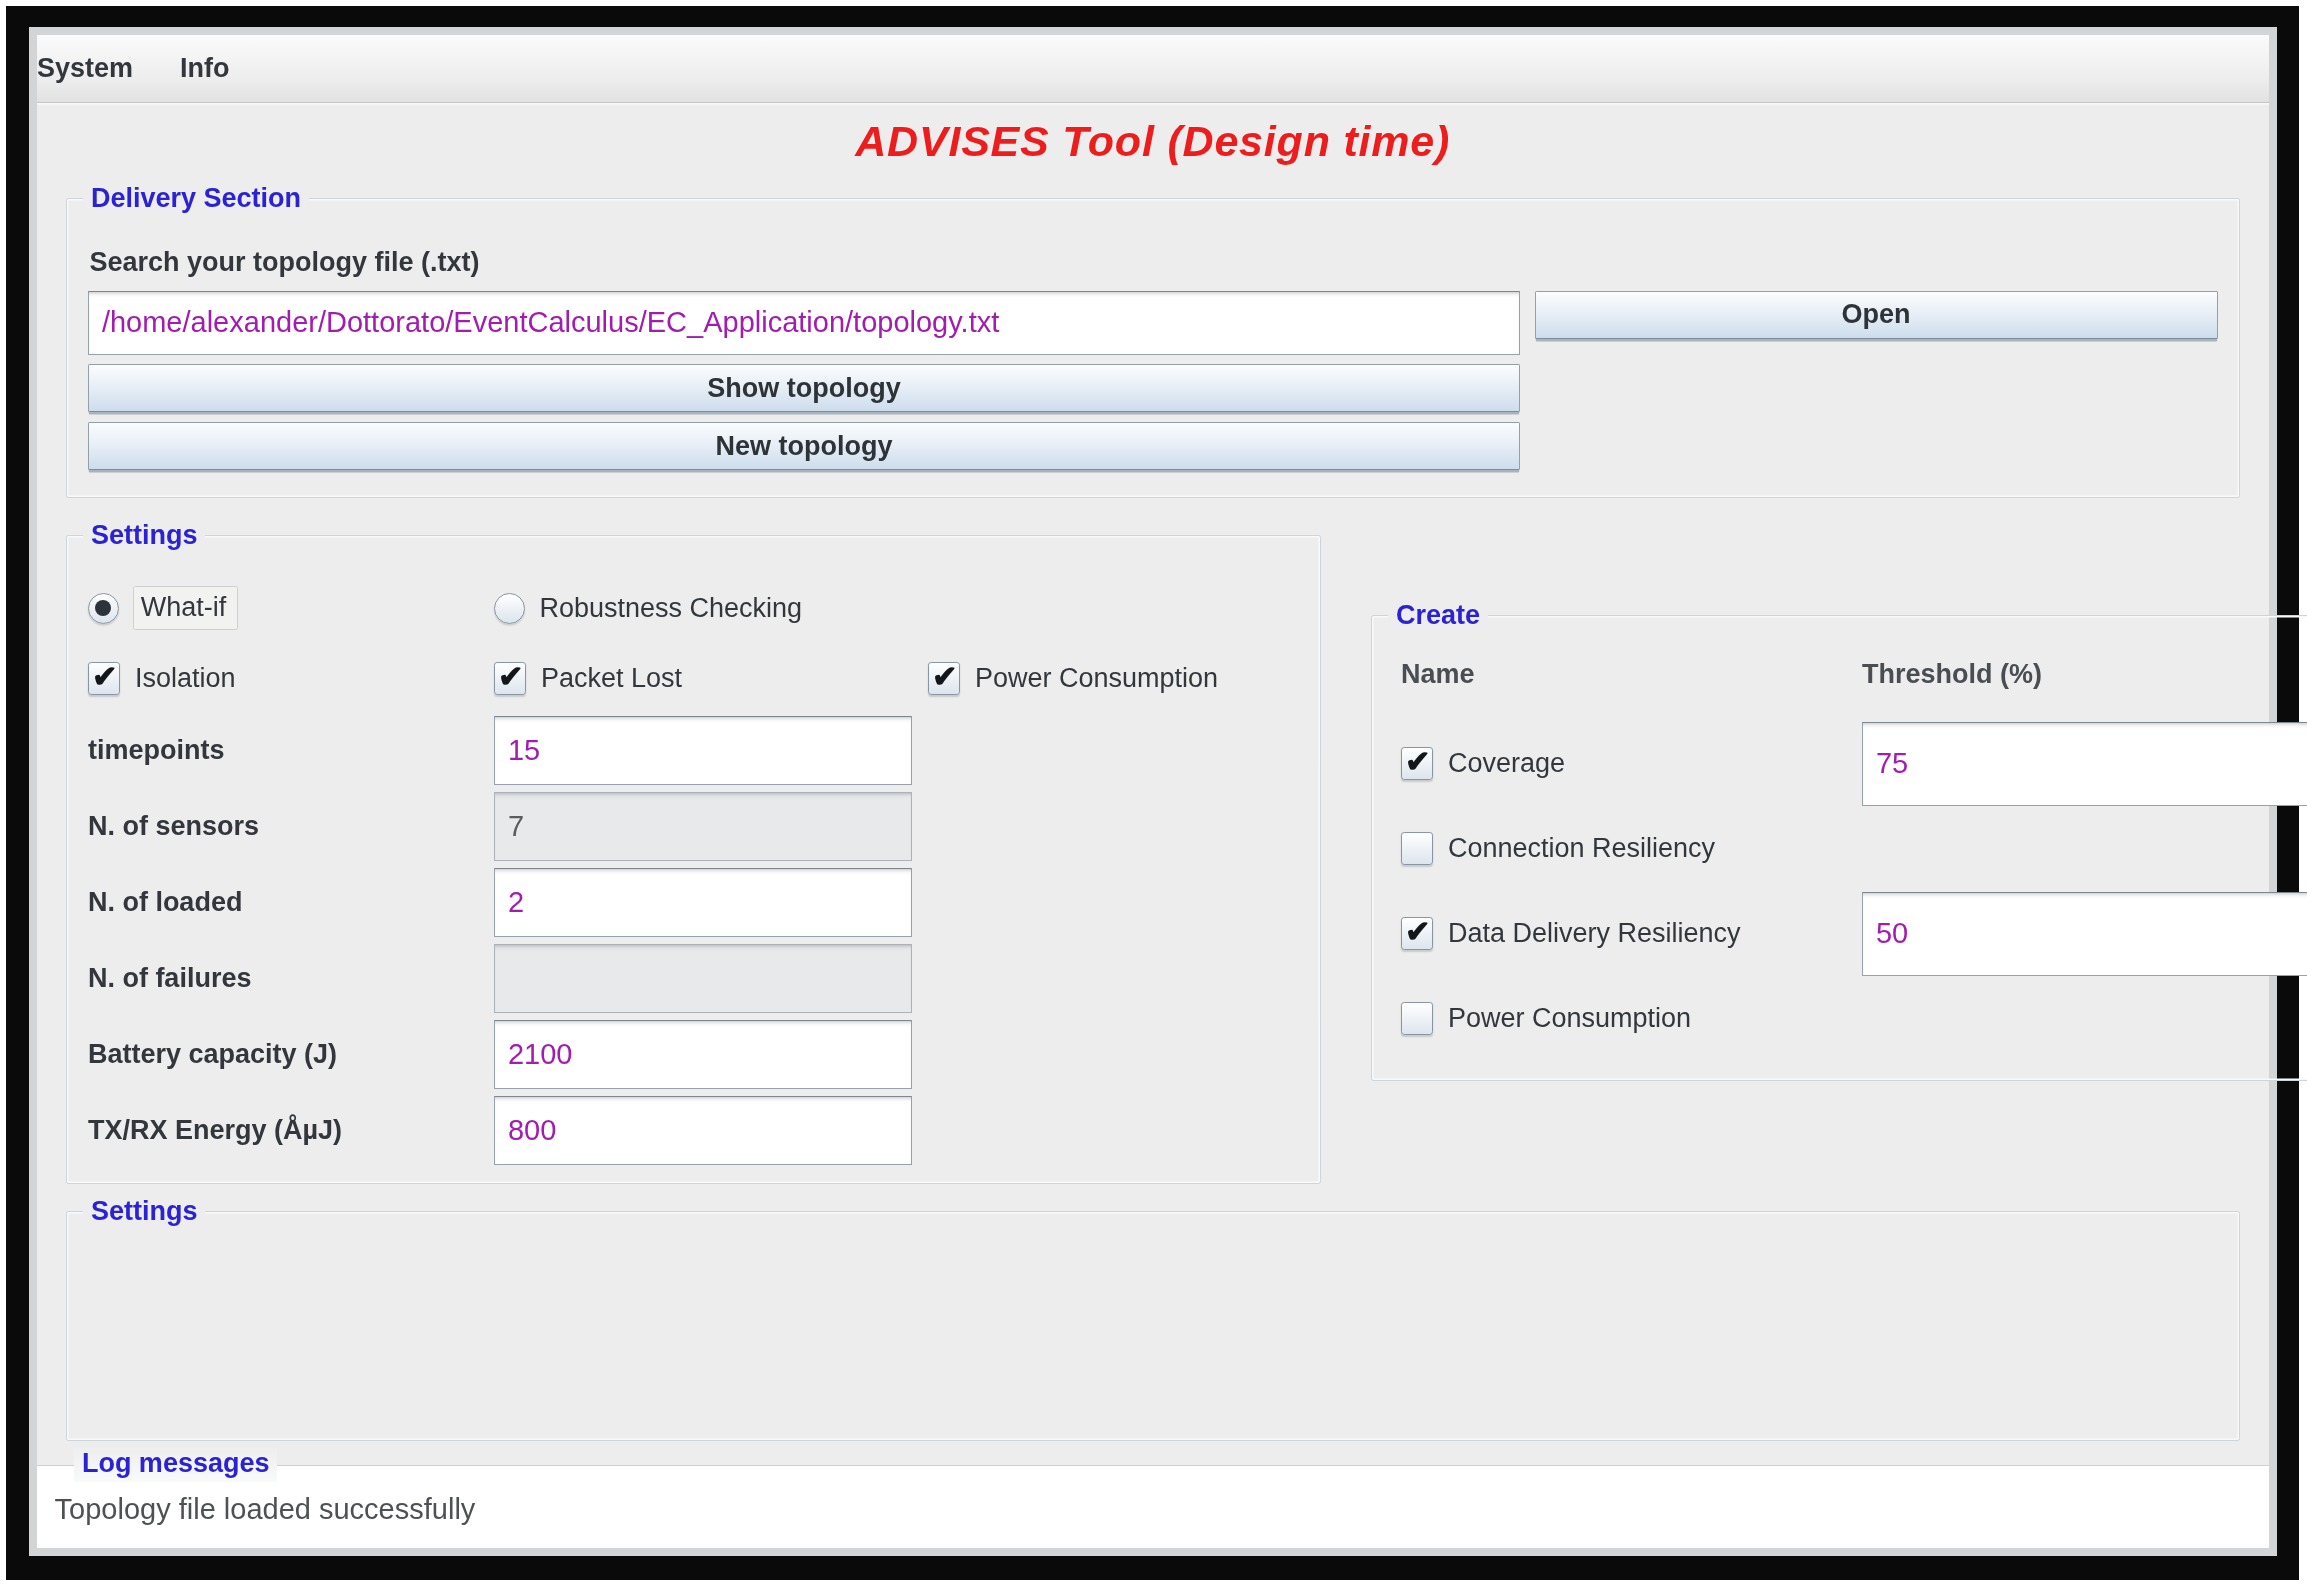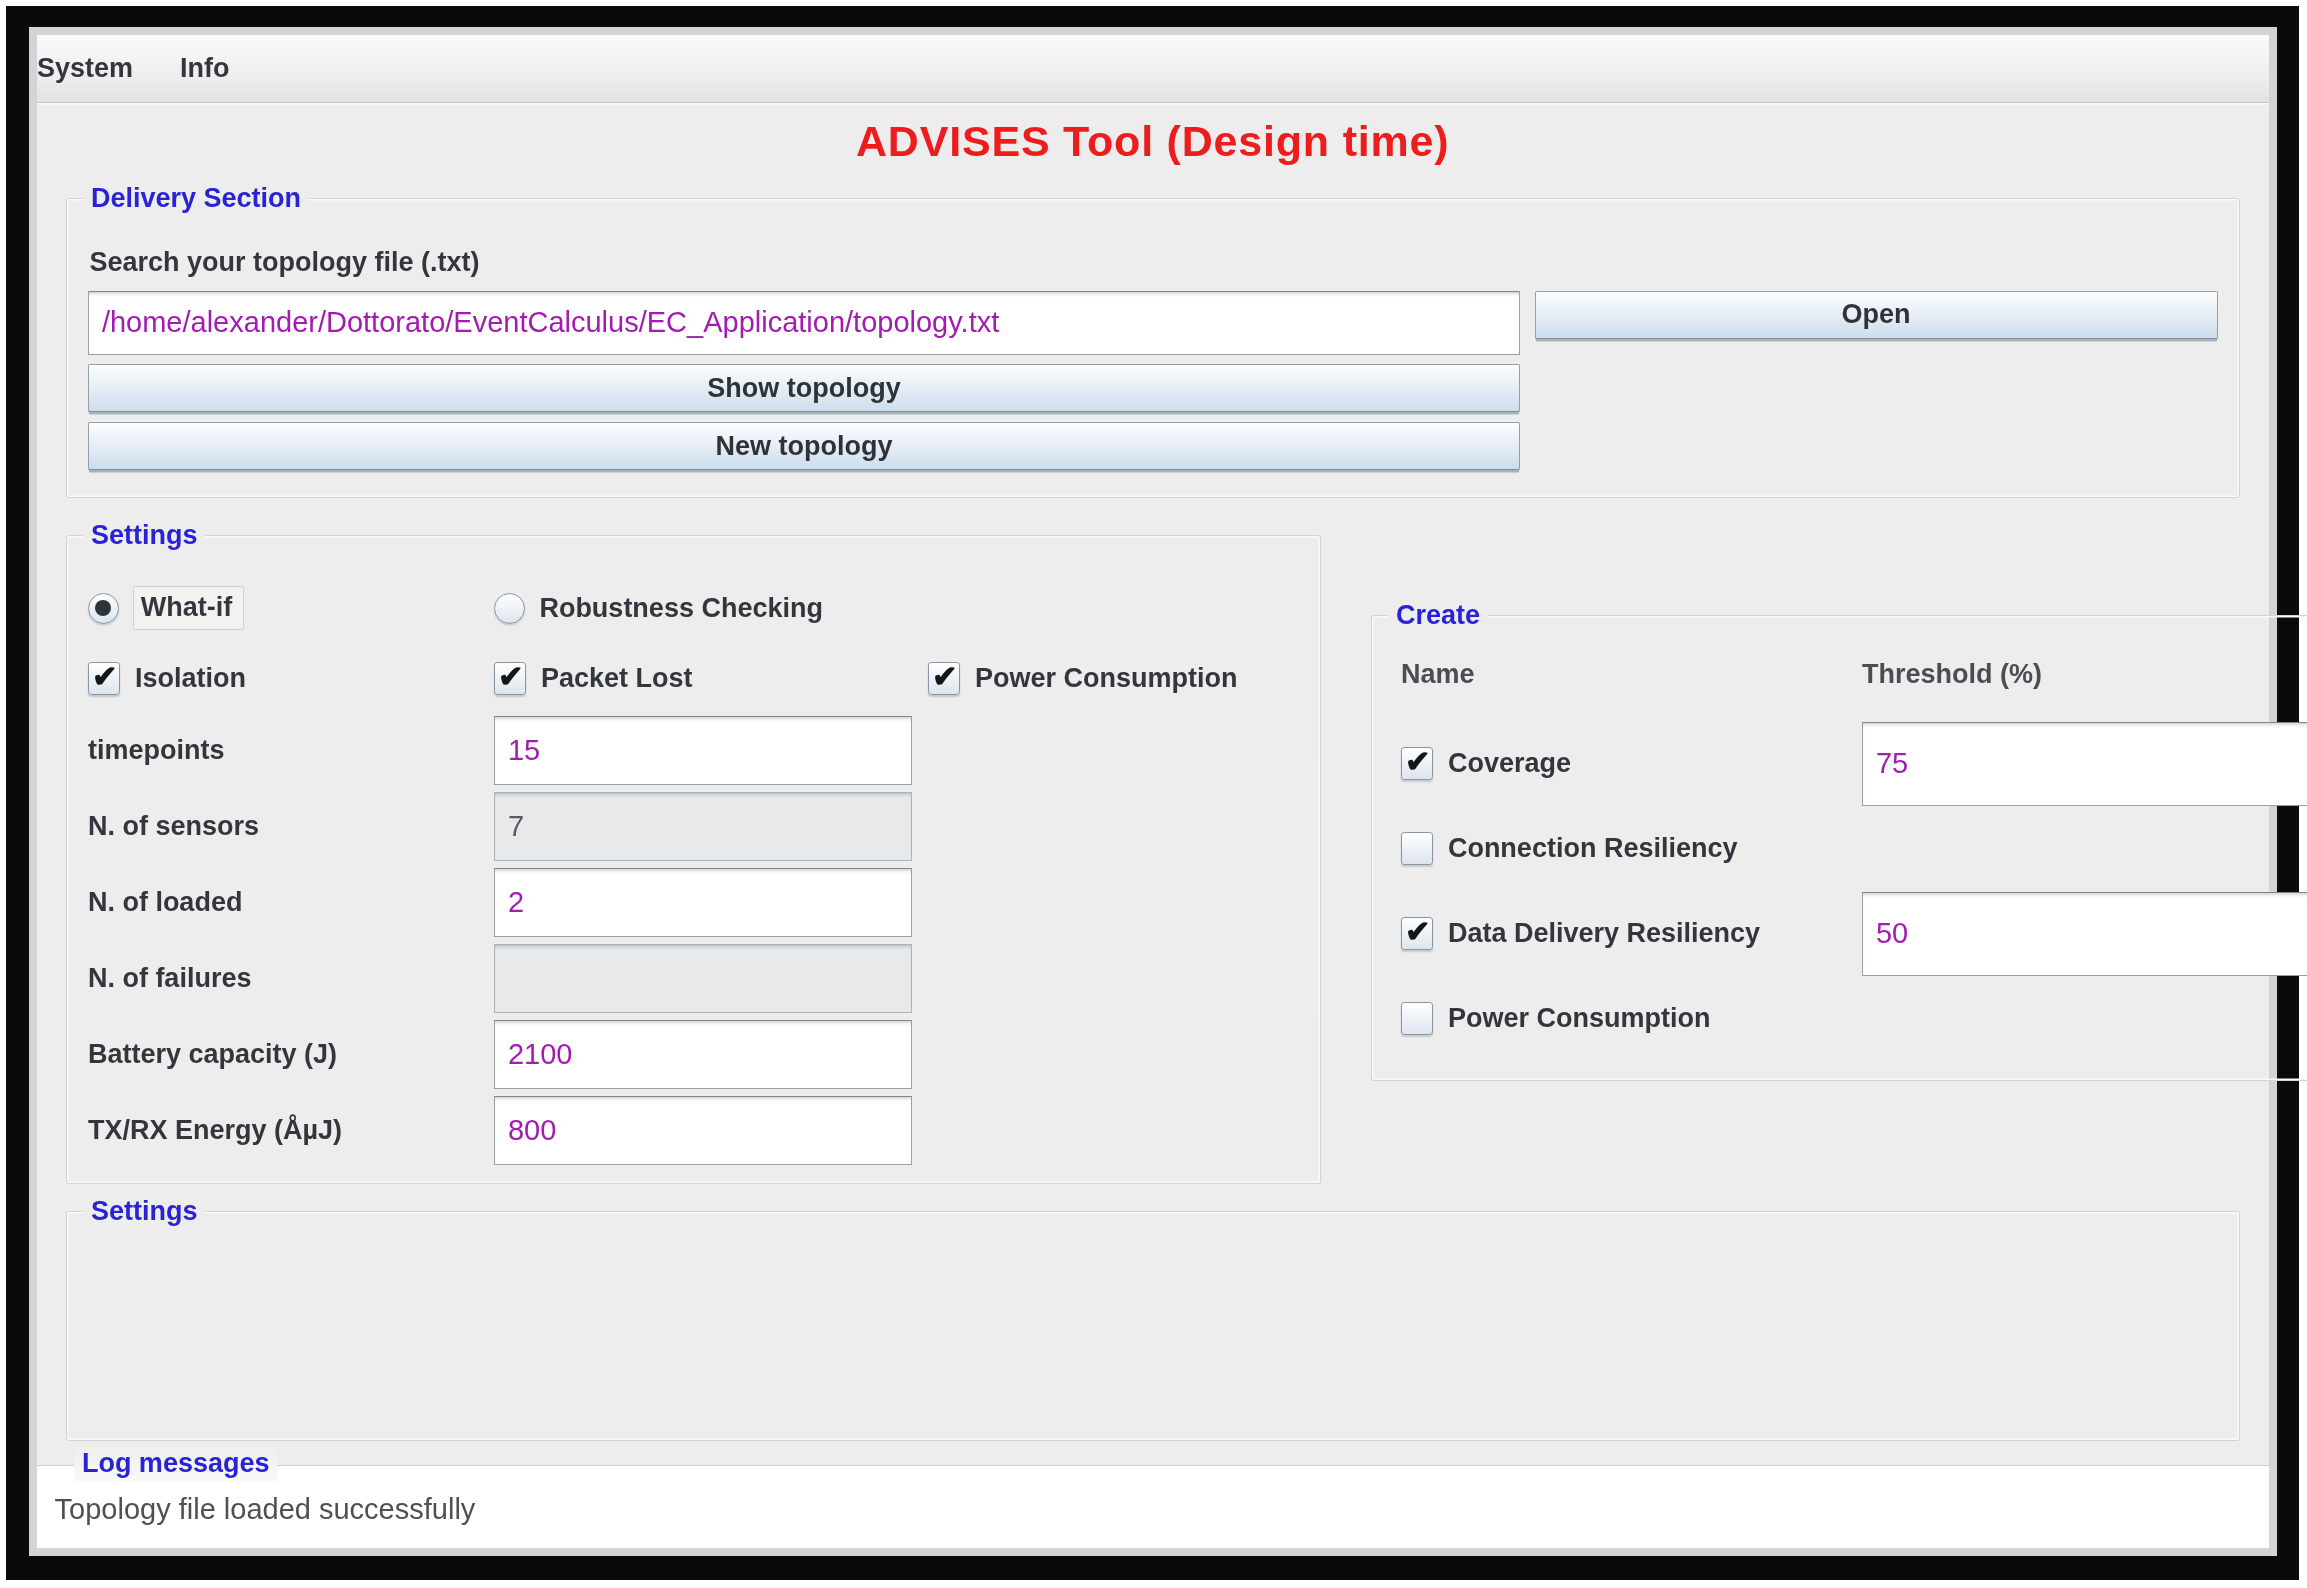--- a/index.html
+++ b/index.html
@@ -13,7 +13,7 @@
 
   
   .titlebar{height:77px;flex:0 0 auto;display:flex;align-items:center;justify-content:center;}
-  .app-title{color:#ee1d1d;font-size:43px;font-weight:bold;letter-spacing:0.8px;}
+  .app-title{color:#ee1d1d;font-size:43px;font-weight:bold;letter-spacing:0.8px;font-style:italic;}
 
   
   .group{position:relative;border:1.6px solid #ccd4dc;box-shadow:inset 0 0 0 1.6px #f7f9fa;border-radius:2.4px;box-sizing:border-box;}

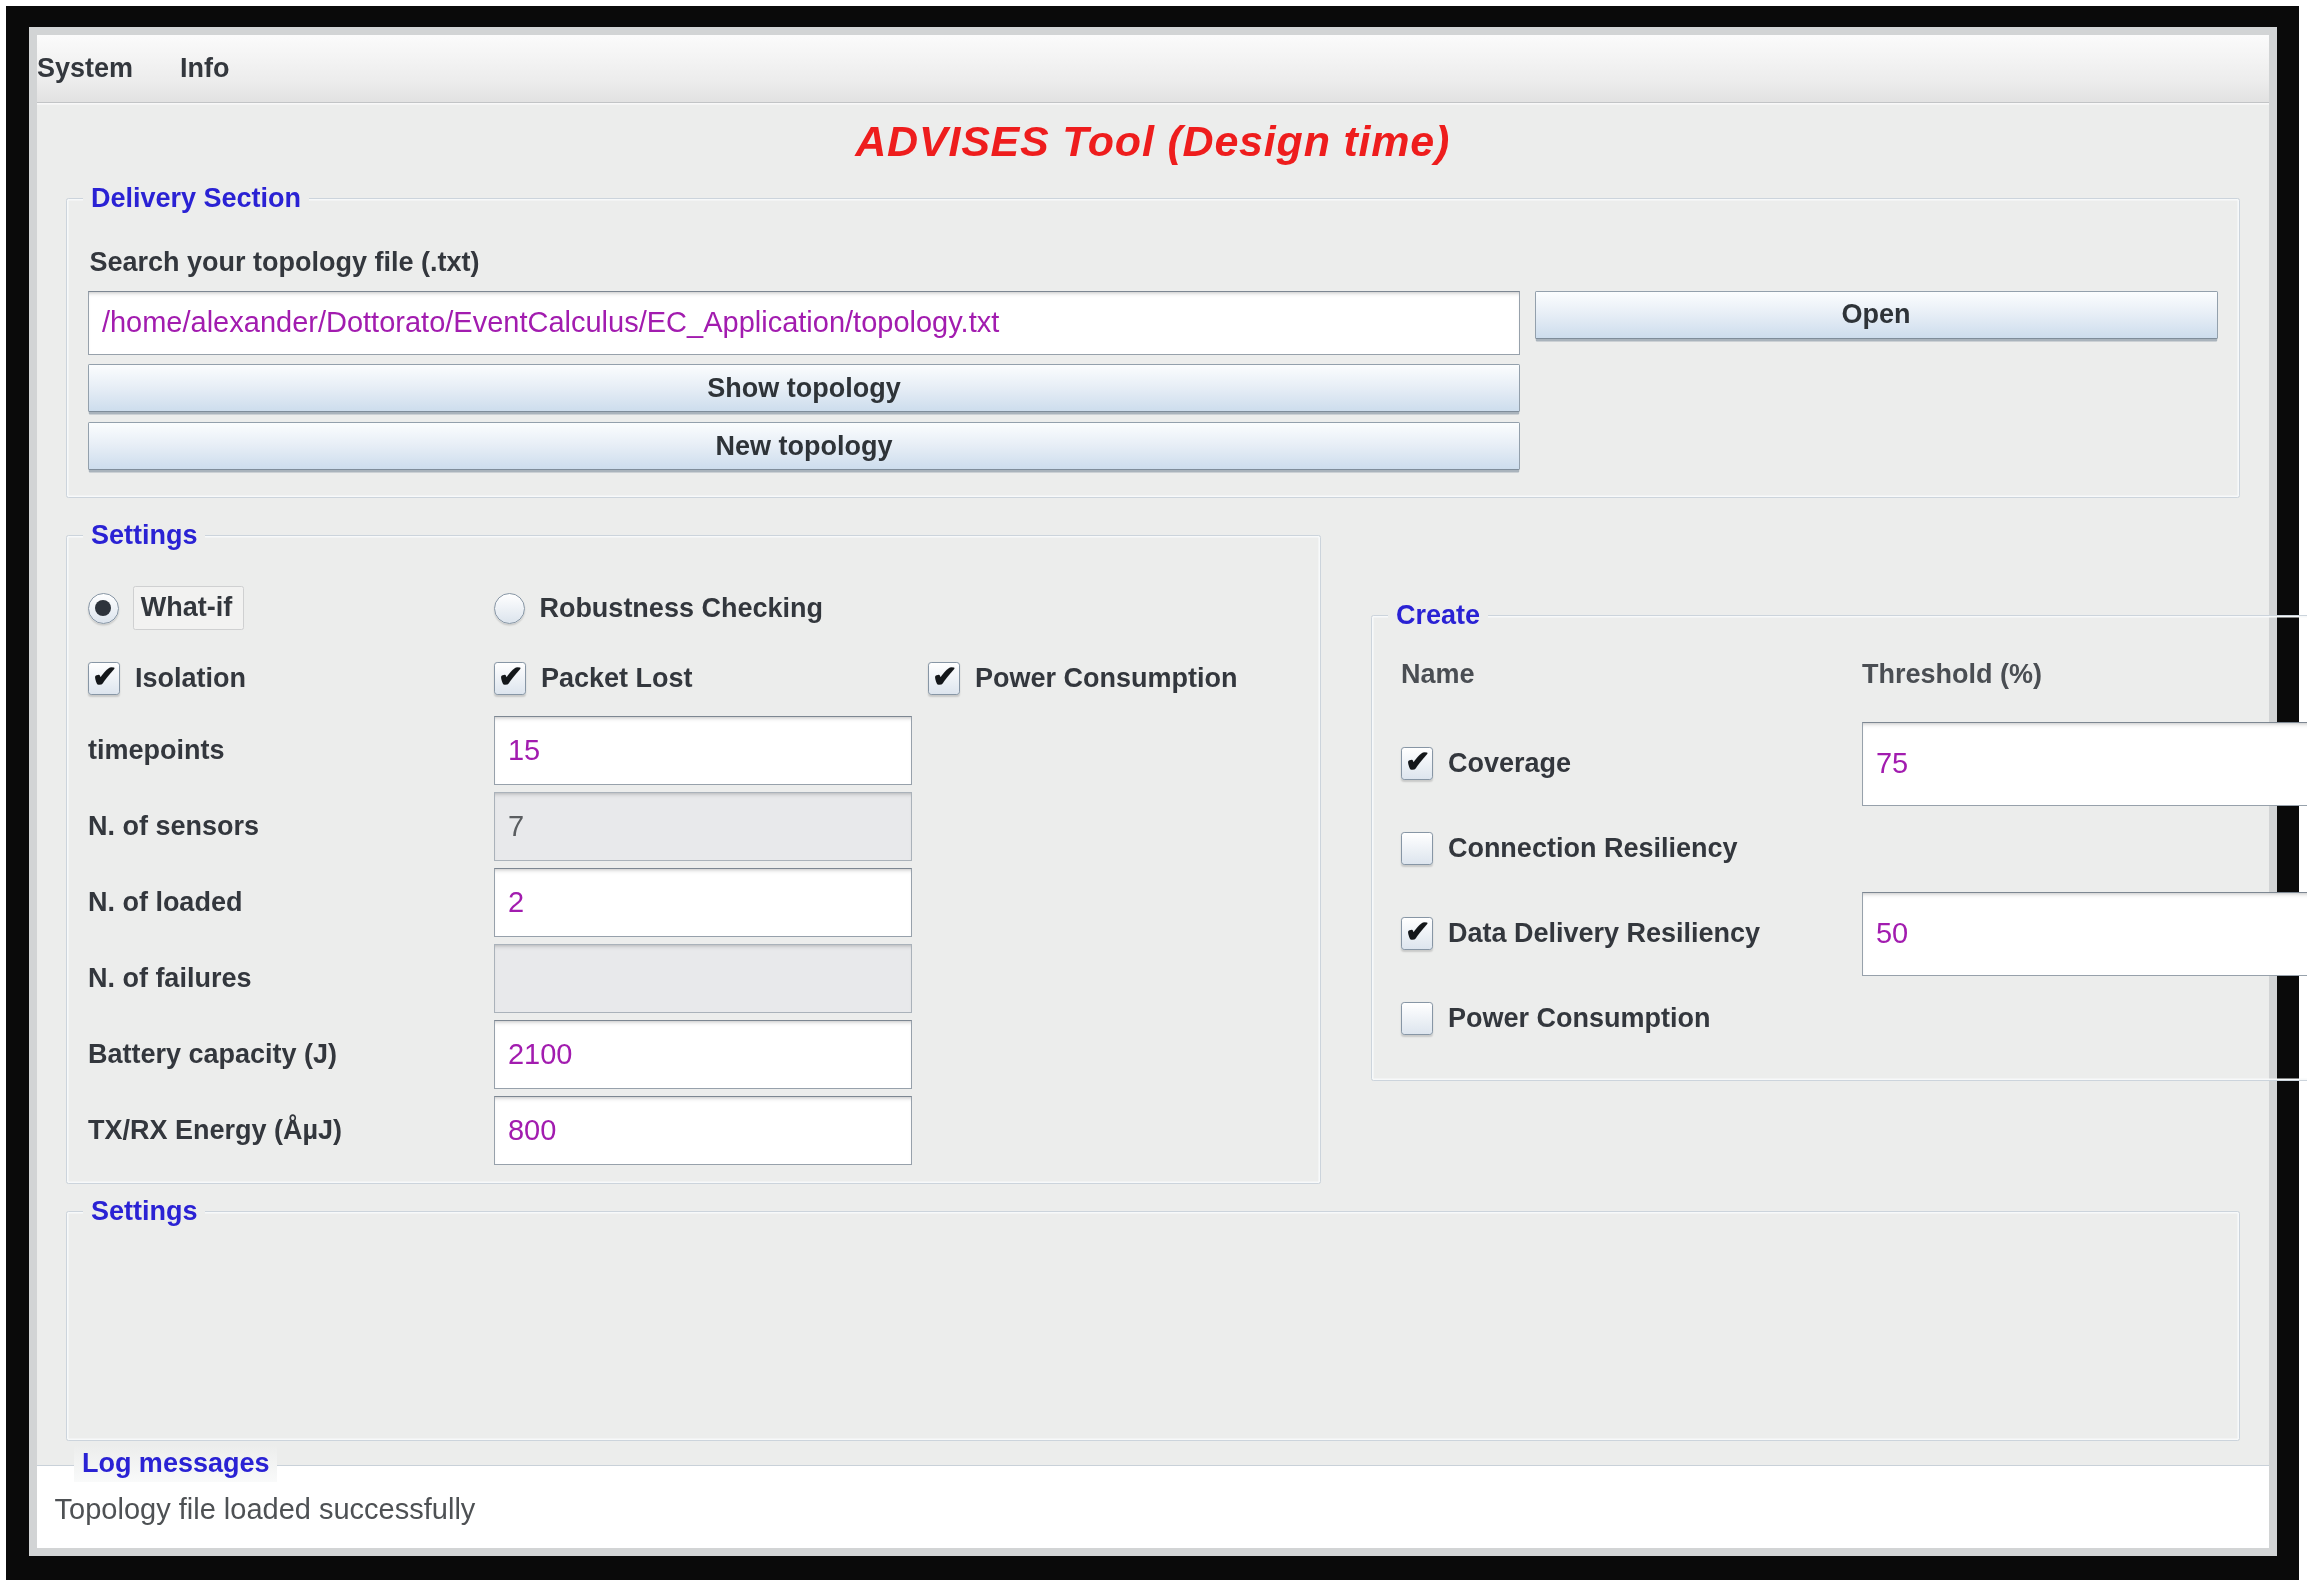--- a/index.html
+++ b/index.html
@@ -44,7 +44,7 @@
   .field-label{font-size:27px;font-weight:bold;color:#33373d;}
 
   .ctrl{display:flex;align-items:center;gap:14.5px;cursor:pointer;}
-  .ctrl .lbl{font-size:27px;font-weight:bold;color:#33373d;}
+  .ctrl .lbl{font-size:27px;font-weight:normal;color:#33373d;}
   .cbox{width:30.5px;height:30.5px;flex:0 0 auto;background:linear-gradient(#ffffff,#dde5ee);border:1.6px solid #8796a5;border-radius:3.2px;position:relative;box-shadow:0 1.6px 1.6px rgba(0,0,0,.15);}
   .cbox.checked::after{content:"\2714";position:absolute;left:3.2px;top:-4.8px;font-size:30.5px;font-weight:bold;color:#14171a;}
   .radio{width:29px;height:29px;flex:0 0 auto;background:linear-gradient(#ffffff,#dce4ed);border:1.6px solid #8796a5;border-radius:50%;position:relative;box-shadow:0 1.6px 1.6px rgba(0,0,0,.15);}

